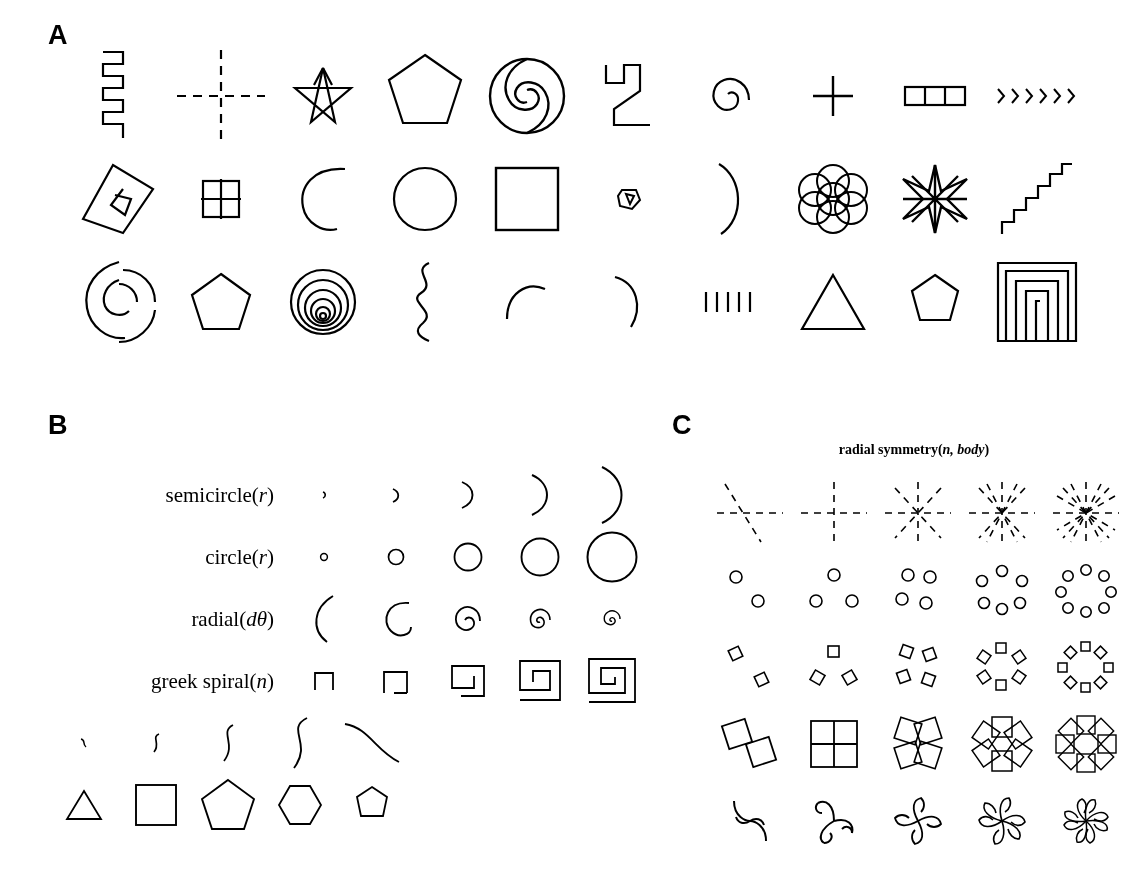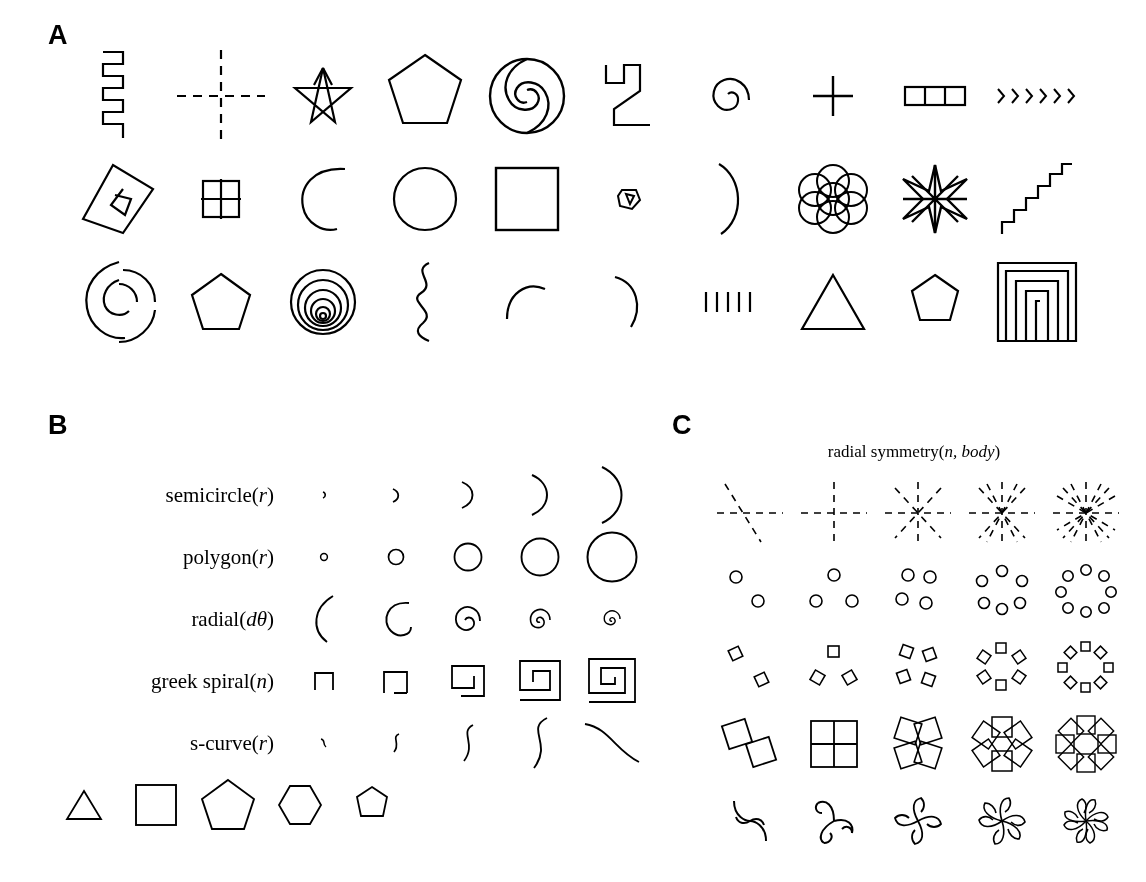--- a/index.html
+++ b/index.html
@@ -102,9 +102,10 @@
     top: 30px;
     width: 420px;
     text-align: center;
-    font-size: 17px;
+    font-size: 14px;
     font-family: "Liberation Serif", serif;
     white-space: nowrap;
+    font-weight: bold;
   }
   #panel-c .c-title .it { font-style: italic; }
   #panel-c .c-grid {

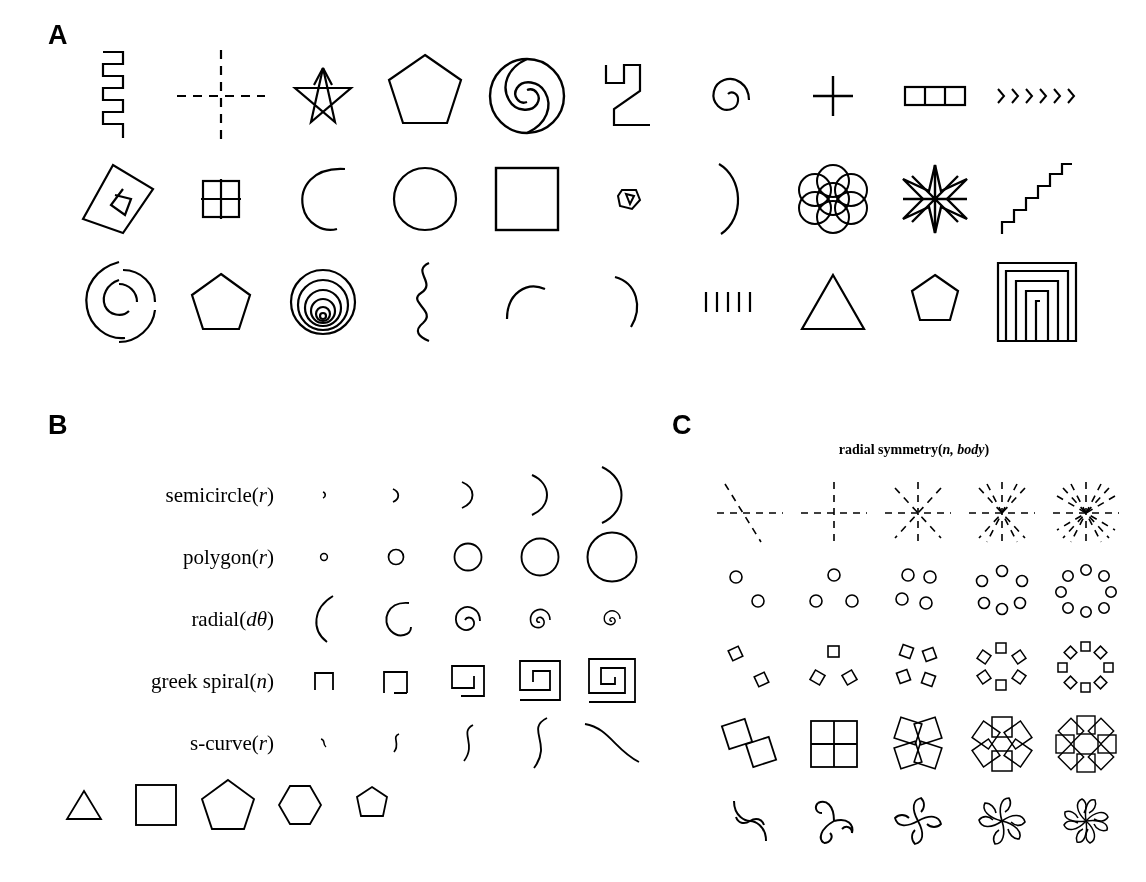--- a/index.html
+++ b/index.html
@@ -417,7 +417,7 @@
       </div>
 
       <div class="b-row">
-        <div class="b-label"><span>polygon(</span><span class="it">r</span><span>)</span></div>
+        <div class="b-label"><span>circle(</span><span class="it">r</span><span>)</span></div>
         <div class="b-cells">
           <div class="b-cell">
               <svg width="12" height="12" viewBox="0 0 12 12">

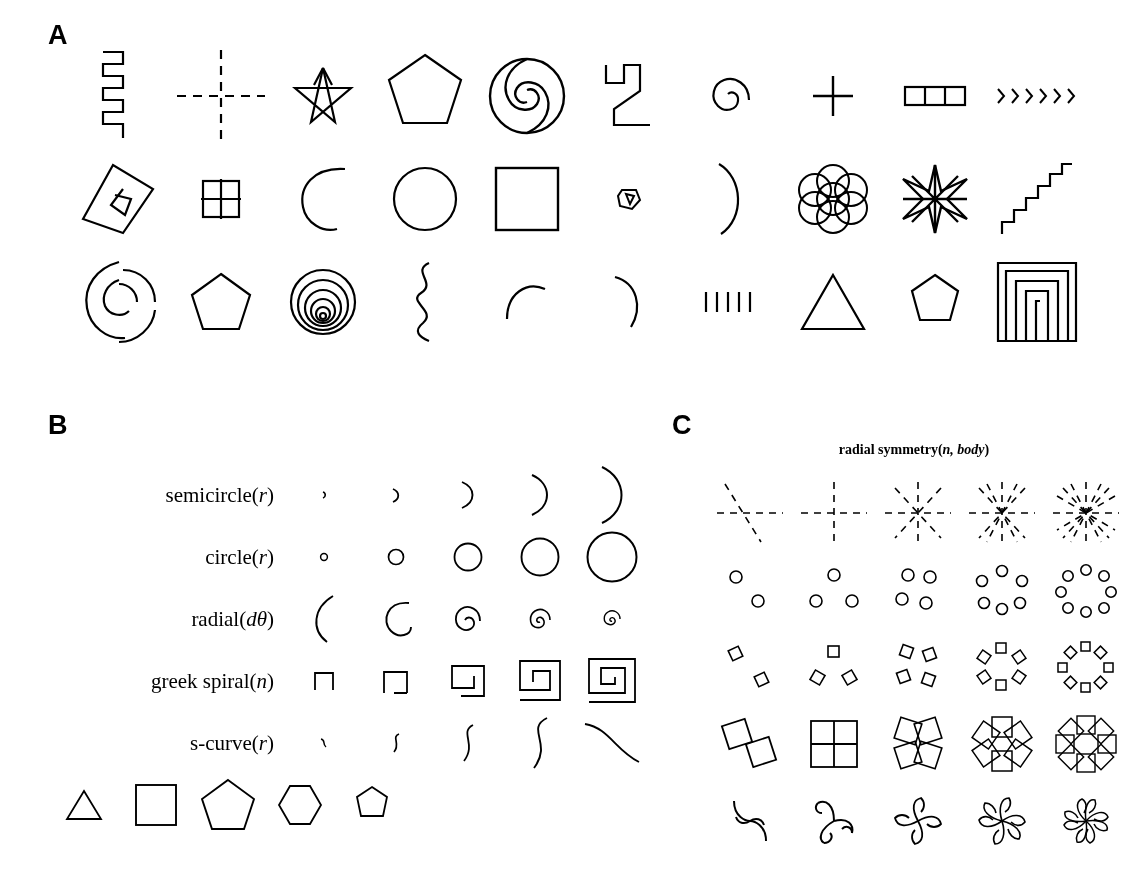--- a/index.html
+++ b/index.html
@@ -510,7 +510,6 @@
       </div>
 
       <div class="b-row">
-        <div class="b-label"><span>s-curve(</span><span class="it">r</span><span>)</span></div>
         <div class="b-cells">
           <div class="b-cell">
               <svg width="14" height="16" viewBox="0 0 14 16">

